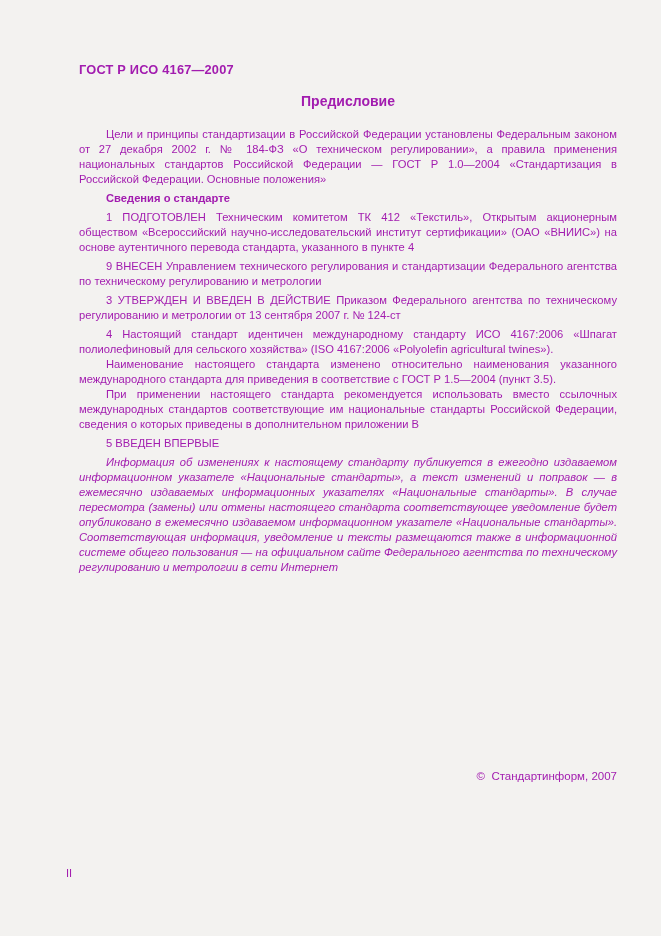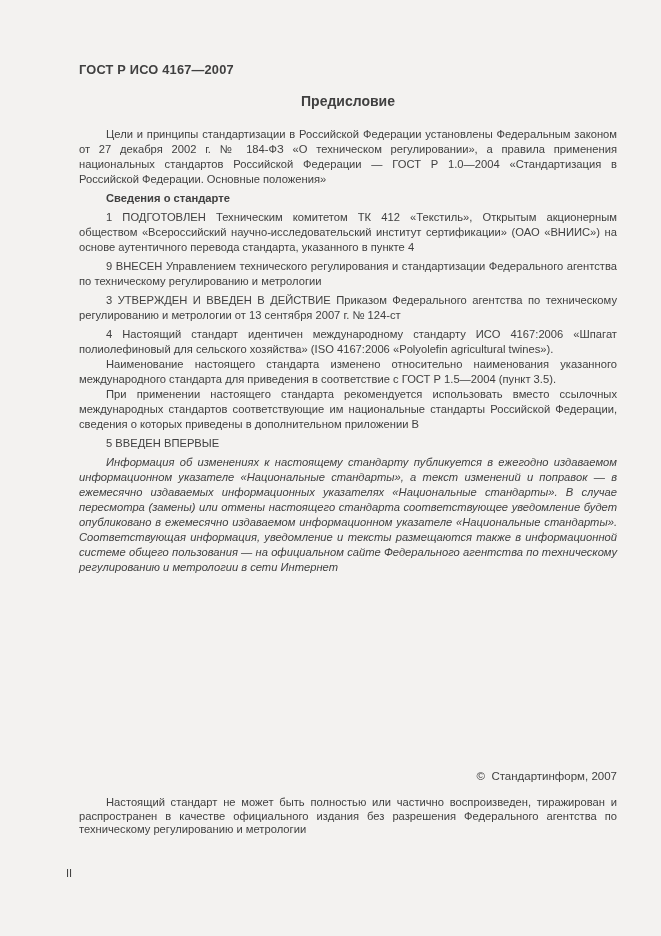--- a/index.html
+++ b/index.html
@@ -13,7 +13,7 @@
     height: 936px;
     background: #f3f2f0;
     font-family: "Liberation Sans", "DejaVu Sans", sans-serif;
-    color: #404040;
+    color: #a21caf;
     overflow: hidden;
   }
   .content {

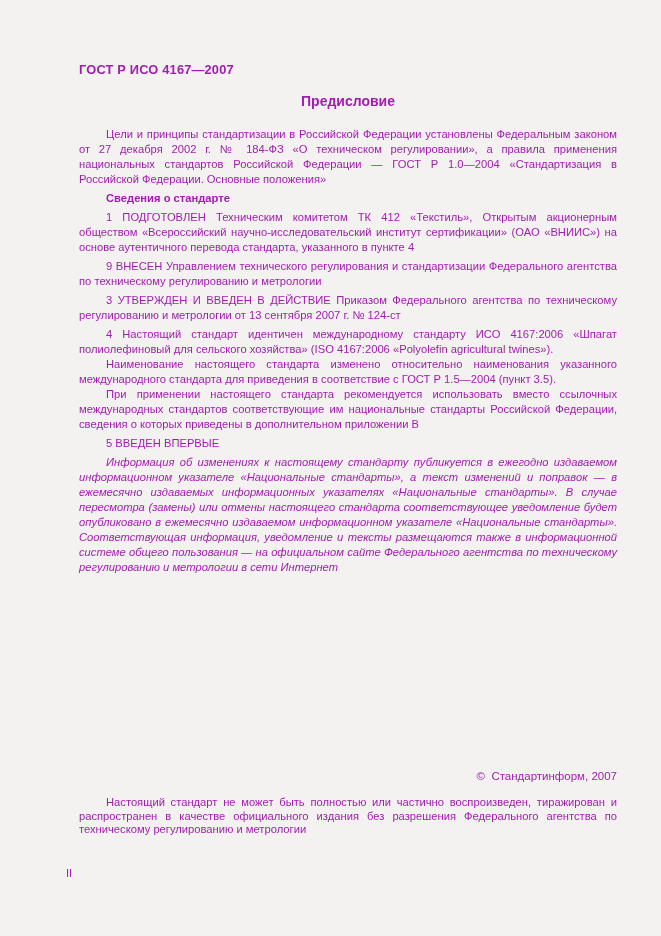--- a/index.html
+++ b/index.html
@@ -114,7 +114,6 @@
 
   <div class="footer-copyright">©  Стандартинформ, 2007</div>
 
-  <p class="footer-restriction">Настоящий стандарт не может быть полностью или частично воспроизведен, тиражирован и распространен в качестве официального издания без разрешения Федерального агентства по техническому регулированию и метрологии</p>
 
   <div class="page-number">II</div>
 </div>

